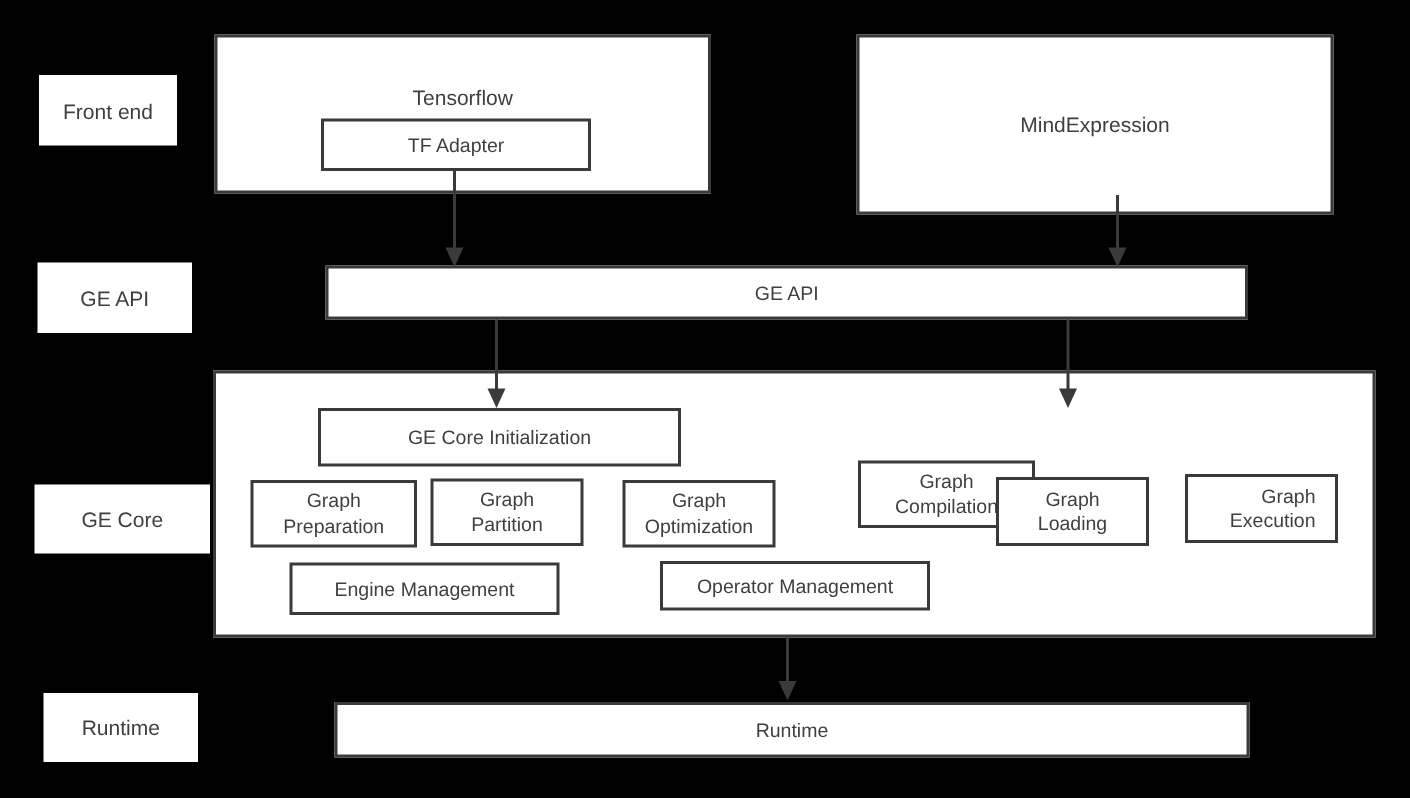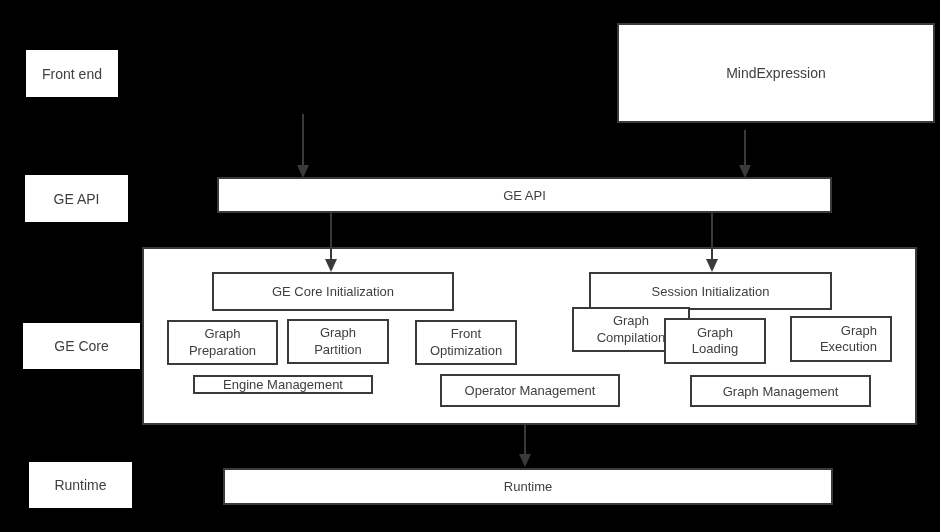--- a/index.html
+++ b/index.html
@@ -97,6 +97,10 @@
   <div class="row-label" style="left:23px; top:323px; width:117px; height:46px;">GE Core</div>
   <div class="row-label" style="left:29px; top:462px; width:103px; height:46px;">Runtime</div>
 
+  <div class="container-box" style="left:143px; top:23px; width:331px; height:106px;">
+    <div class="outer-title">Tensorflow</div>
+    <div class="box" style="left:69px; top:54px; width:180px; height:35px;">TF Adapter</div>
+  </div>
 
   <div class="box" style="left:617px; top:23px; width:318px; height:100px; font-size:14px;">MindExpression</div>
 

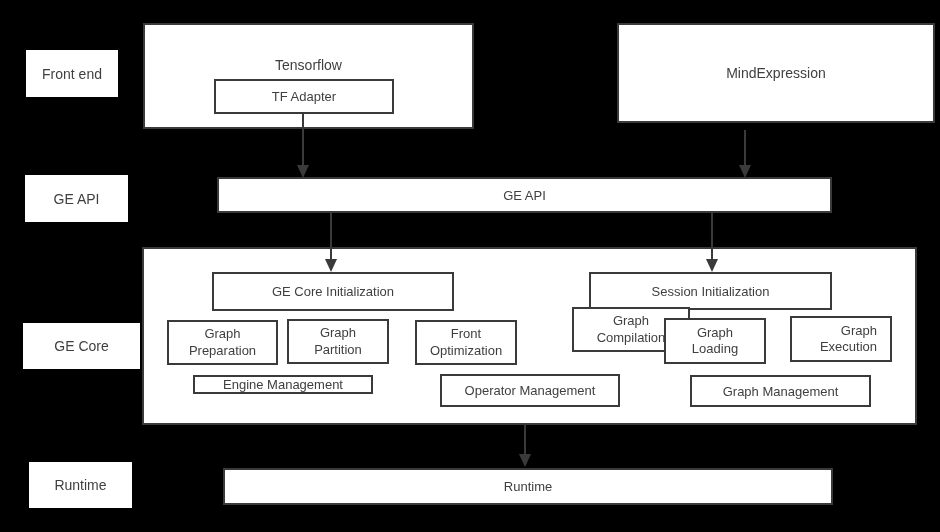--- a/index.html
+++ b/index.html
@@ -102,7 +102,7 @@
     <div class="box" style="left:69px; top:54px; width:180px; height:35px;">TF Adapter</div>
   </div>
 
-  <div class="box" style="left:617px; top:23px; width:318px; height:100px; font-size:14px;">MindExpression</div>
+  <div class="box" style="left:571px; top:23px; width:318px; height:120px; font-size:14px;">MindExpression</div>
 
   <div class="box" style="left:217px; top:177px; width:615px; height:36px;">GE API</div>
 

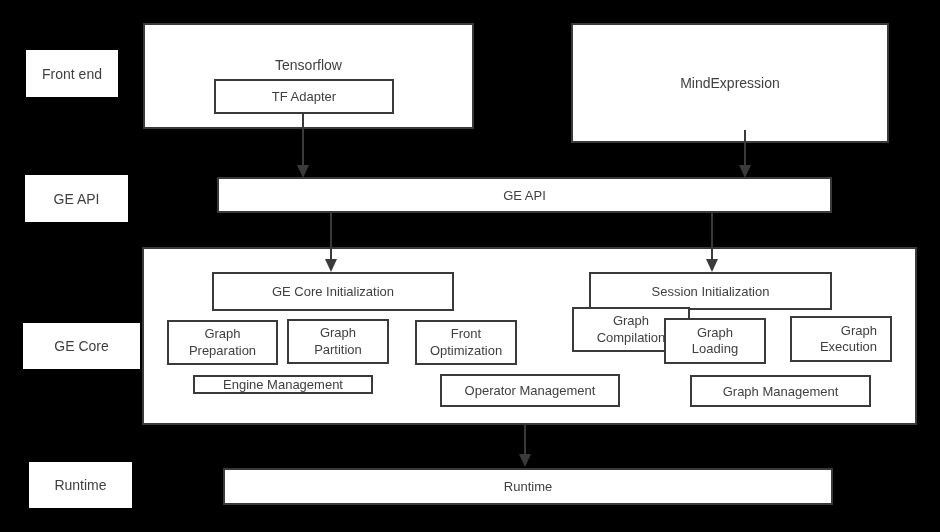--- a/index.html
+++ b/index.html
@@ -109,7 +109,6 @@
   <div class="container-box" style="left:142px; top:247px; width:775px; height:178px;">
 
     <div class="box" style="left:68px; top:23px; width:242px; height:39px;">GE Core Initialization</div>
-    <div class="box" style="left:445px; top:23px; width:243px; height:38px;">Session Initialization</div>
 
     <div class="box stage" style="left:23px; top:71px; width:111px; height:45px;">Graph Preparation</div>
     <div class="box stage" style="left:143px; top:70px; width:102px; height:45px;">Graph Partition</div>

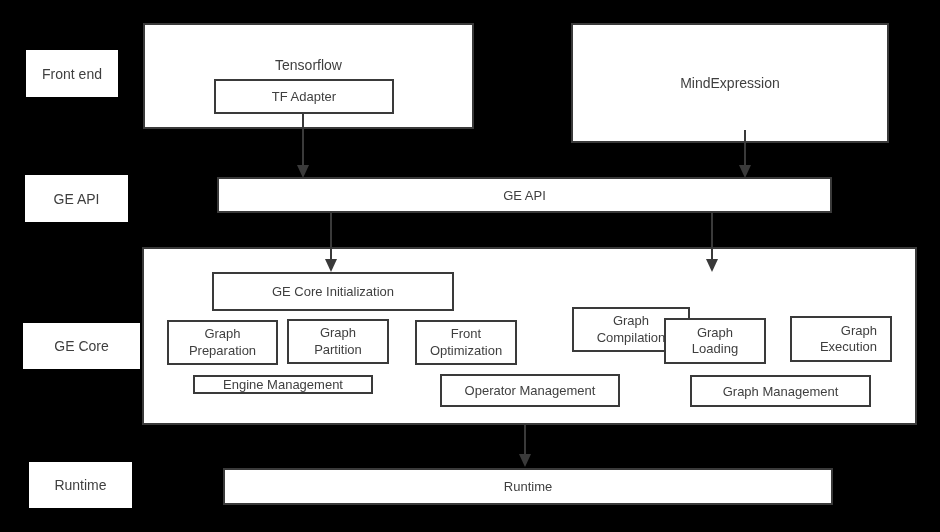--- a/index.html
+++ b/index.html
@@ -112,7 +112,7 @@
 
     <div class="box stage" style="left:23px; top:71px; width:111px; height:45px;">Graph Preparation</div>
     <div class="box stage" style="left:143px; top:70px; width:102px; height:45px;">Graph Partition</div>
-    <div class="box stage" style="left:271px; top:71px; width:102px; height:45px;">Front Optimization</div>
+    <div class="box stage" style="left:271px; top:71px; width:102px; height:45px;">Graph Optimization</div>
     <div class="box stage" style="left:396px; top:58px; width:118px; height:45px;margin-left:32px;">Graph Compilation</div>
     <div class="box stage" style="left:520px; top:69px; width:102px; height:46px;">Graph Loading</div>
     <div class="box stage" style="left:646px; top:67px; width:102px; height:46px;text-align:right;">Graph Execution</div>

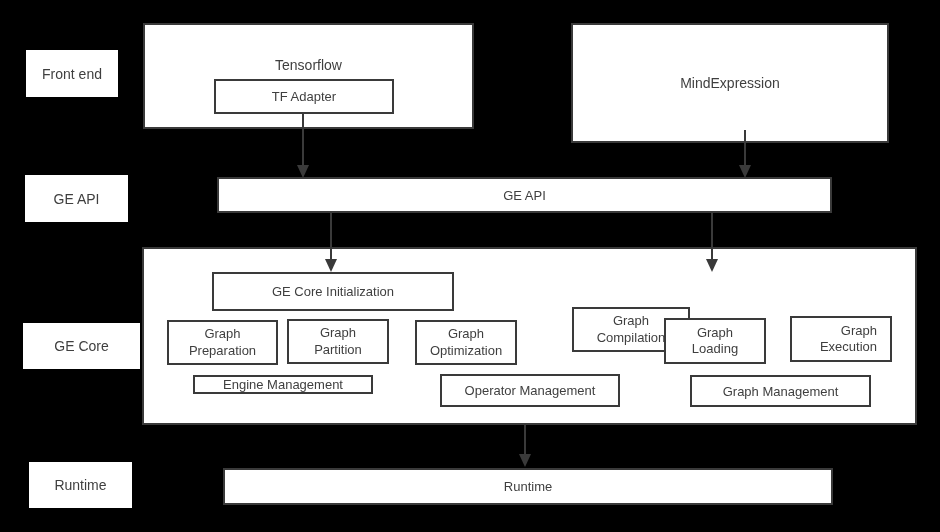--- a/index.html
+++ b/index.html
@@ -117,7 +117,7 @@
     <div class="box stage" style="left:520px; top:69px; width:102px; height:46px;">Graph Loading</div>
     <div class="box stage" style="left:646px; top:67px; width:102px; height:46px;text-align:right;">Graph Execution</div>
 
-    <div class="box" style="left:49px; top:126px; width:180px; height:19px;">Engine Management</div>
+    <div class="box" style="left:49px; top:126px; width:180px; height:35px;">Engine Management</div>
     <div class="box" style="left:296px; top:125px; width:180px; height:33px;">Operator Management</div>
     <div class="box" style="left:546px; top:126px; width:181px; height:32px;">Graph Management</div>
   </div>

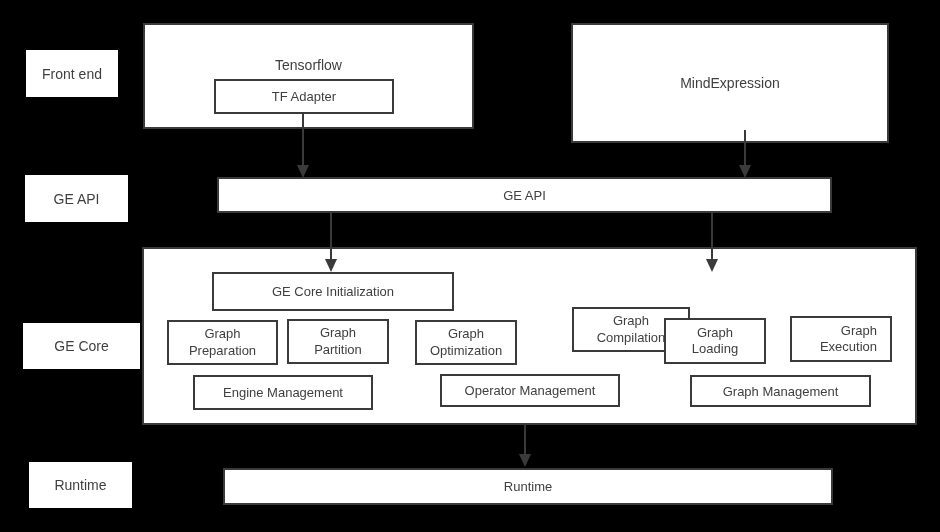--- a/index.html
+++ b/index.html
@@ -119,7 +119,6 @@
 
     <div class="box" style="left:49px; top:126px; width:180px; height:35px;">Engine Management</div>
     <div class="box" style="left:296px; top:125px; width:180px; height:33px;">Operator Management</div>
-    <div class="box" style="left:546px; top:126px; width:181px; height:32px;">Graph Management</div>
   </div>
 
   <div class="box" style="left:223px; top:468px; width:610px; height:37px;">Runtime</div>

